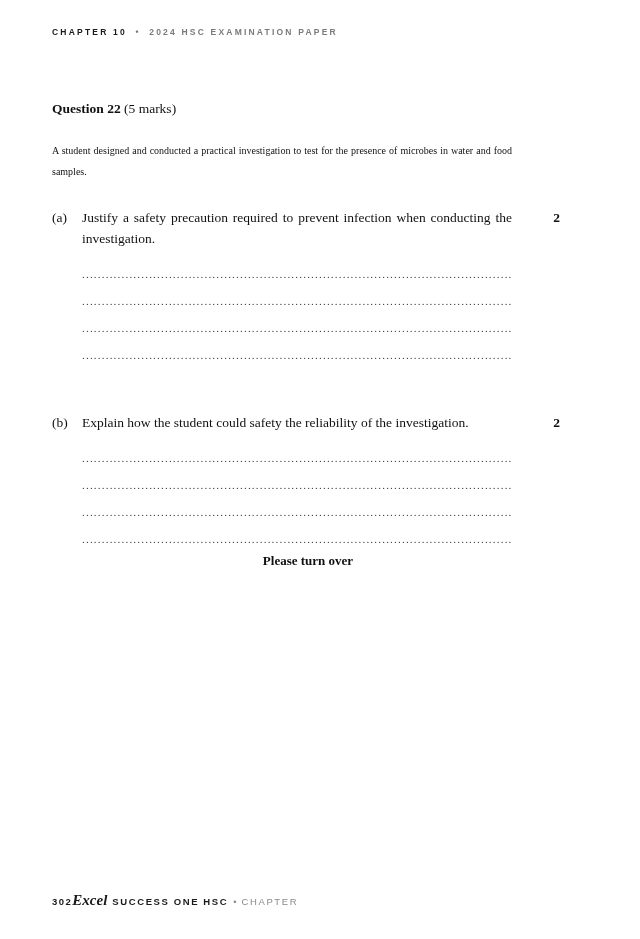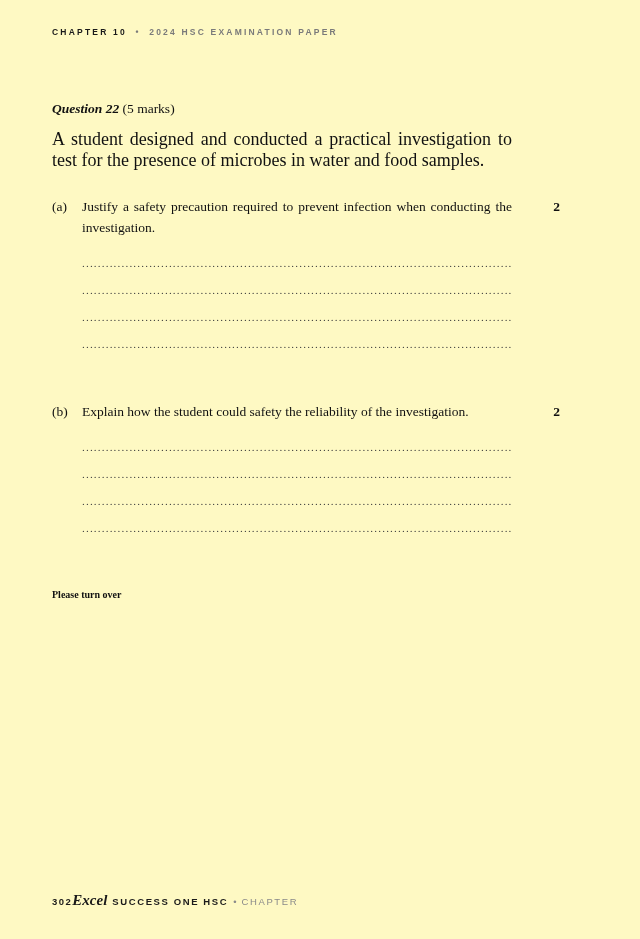--- a/index.html
+++ b/index.html
@@ -12,7 +12,7 @@
     width: 640px;
     height: 939px;
     margin: 0 auto;
-    background: #fef9c3;
+    background: #ffffff;
     overflow: hidden;
     font-family: "Liberation Serif", serif;
     color: #111111;

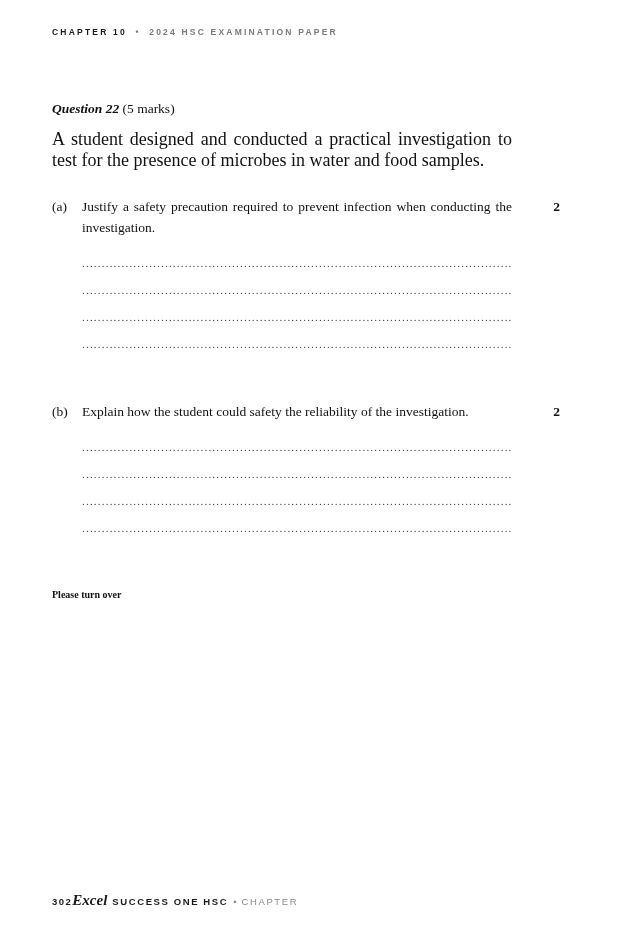--- a/index.html
+++ b/index.html
@@ -44,7 +44,7 @@
     font-size: 13.5px;
     line-height: 18px;
   }
-  .question-title .qnum { font-weight: bold; font-style: italic; }
+  .question-title .qnum { font-weight: bold; }
   .question-title .qmarks { font-weight: normal; }
 
   .intro {

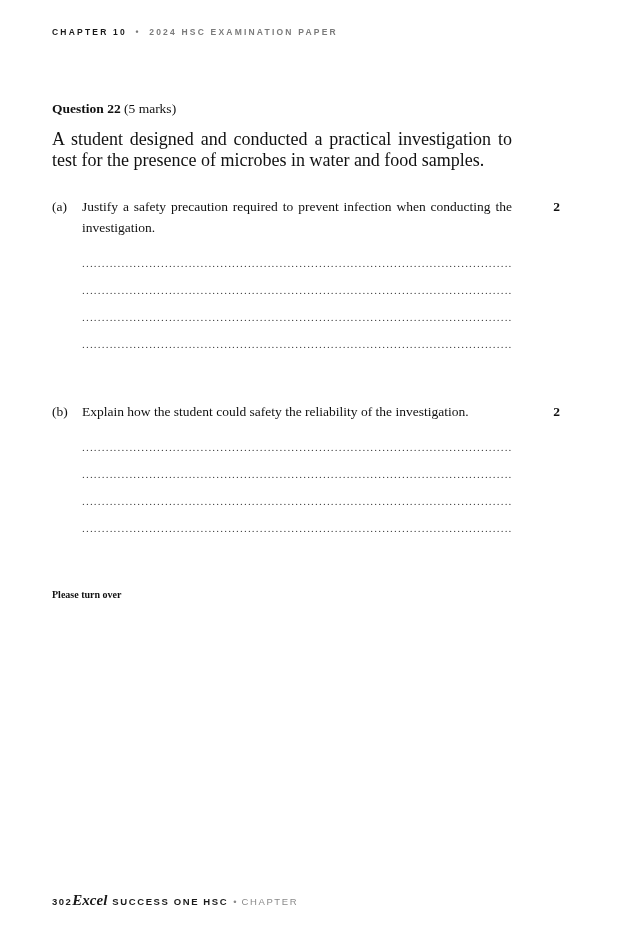--- a/index.html
+++ b/index.html
@@ -48,9 +48,9 @@
   .question-title .qmarks { font-weight: normal; }
 
   .intro {
-    margin-top: 11px;
+    margin-top: 22px;
     width: 460px;
-    font-size: 18px;
+    font-size: 10px;
     line-height: 21px;
     text-align: justify;
   }

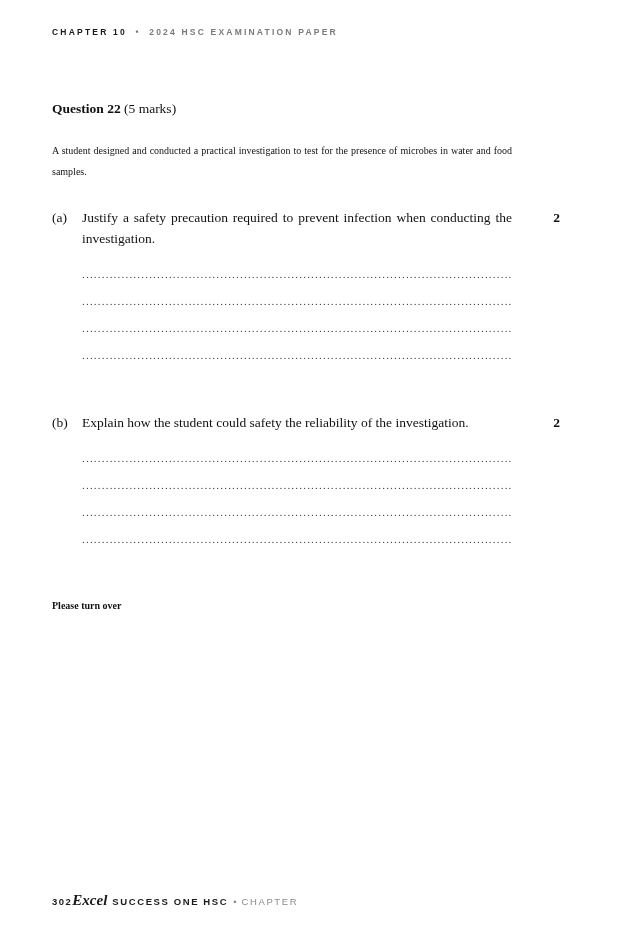--- a/index.html
+++ b/index.html
@@ -93,10 +93,9 @@
   .gap-lg { height: 18px; }
 
   .turn-over {
-    margin-top: 47px;
     width: 512px;
-    text-align: left;
-    font-size: 10px;
+    text-align: center;
+    font-size: 13px;
     font-weight: bold;
   }
 

